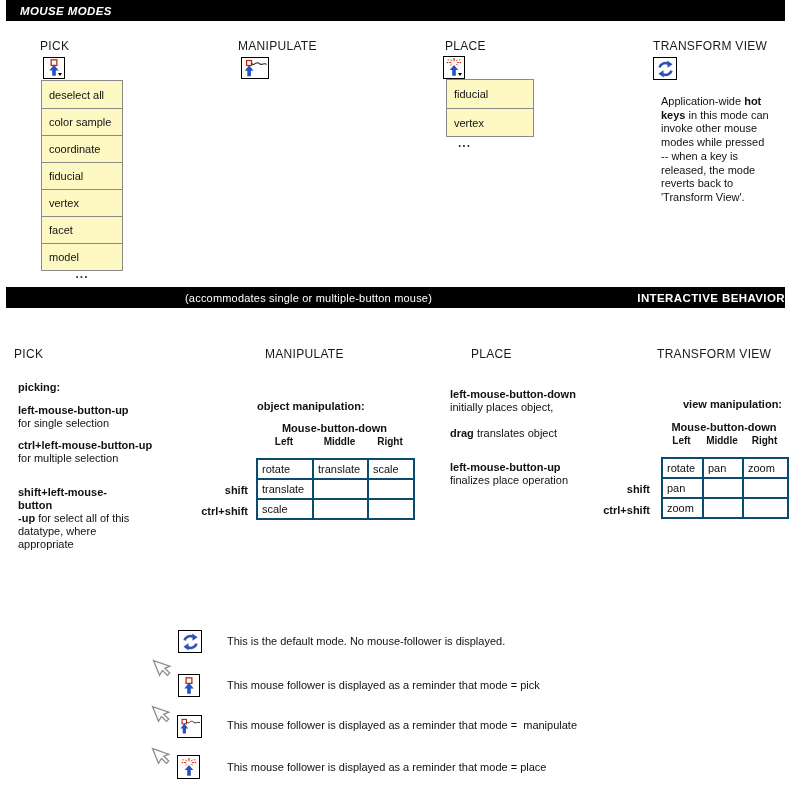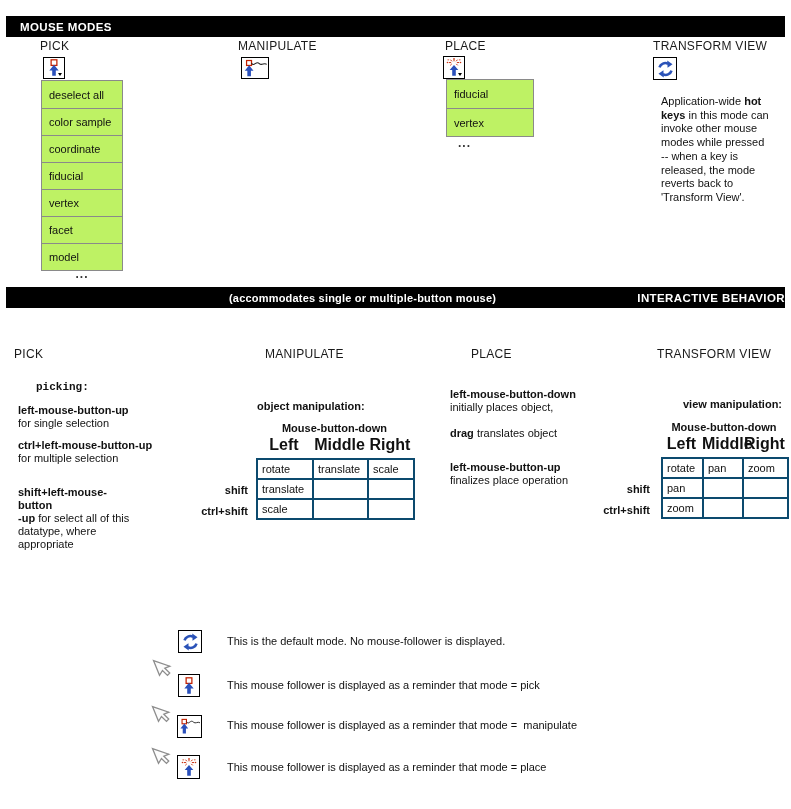--- a/index.html
+++ b/index.html
@@ -93,7 +93,7 @@
 
 <div class="page">
 
-  <div class="bar" style="top:16px;">
+  <div class="bar" style="top:0;font-style:italic;">
     <span class="bar-title">MOUSE MODES</span>
   </div>
 

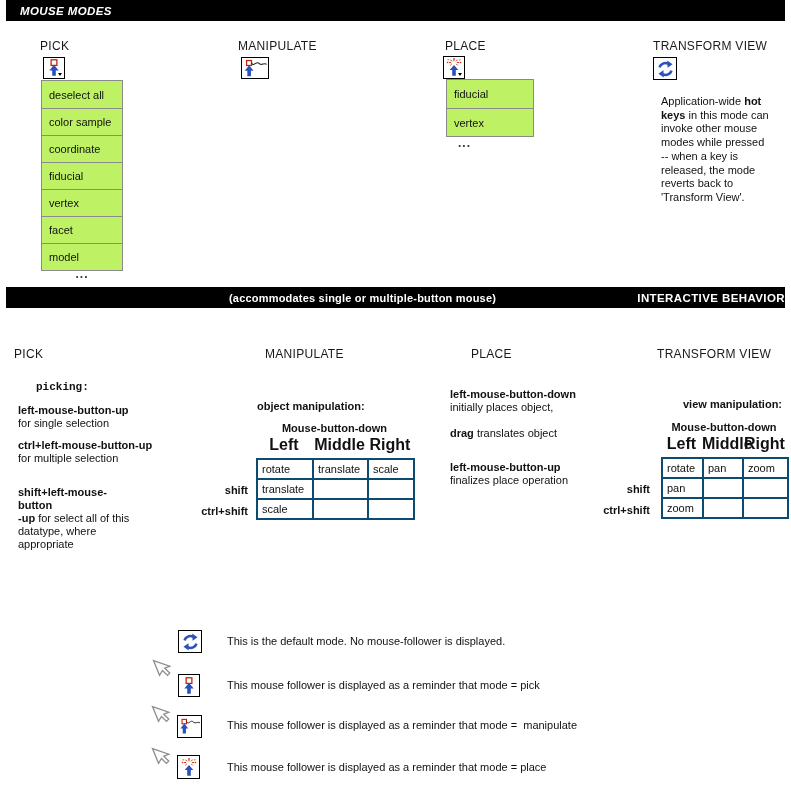--- a/index.html
+++ b/index.html
@@ -21,7 +21,7 @@
         border-left:2.5px solid transparent; border-right:2.5px solid transparent;
         border-top:3.5px solid #000; }
 
-  .menu { position:absolute; background:#bef264; border:1px solid #8a8a8a; }
+  .menu { position:absolute; background:#fef9c3; border:1px solid #8a8a8a; }
   .menu-row { height:27px; display:flex; align-items:center; padding-left:7px; font-size:11px; color:#111; }
   .menu-row + .menu-row { border-top:1px solid #8a8a8a; }
   .menu-place .menu-row { height:28px; }

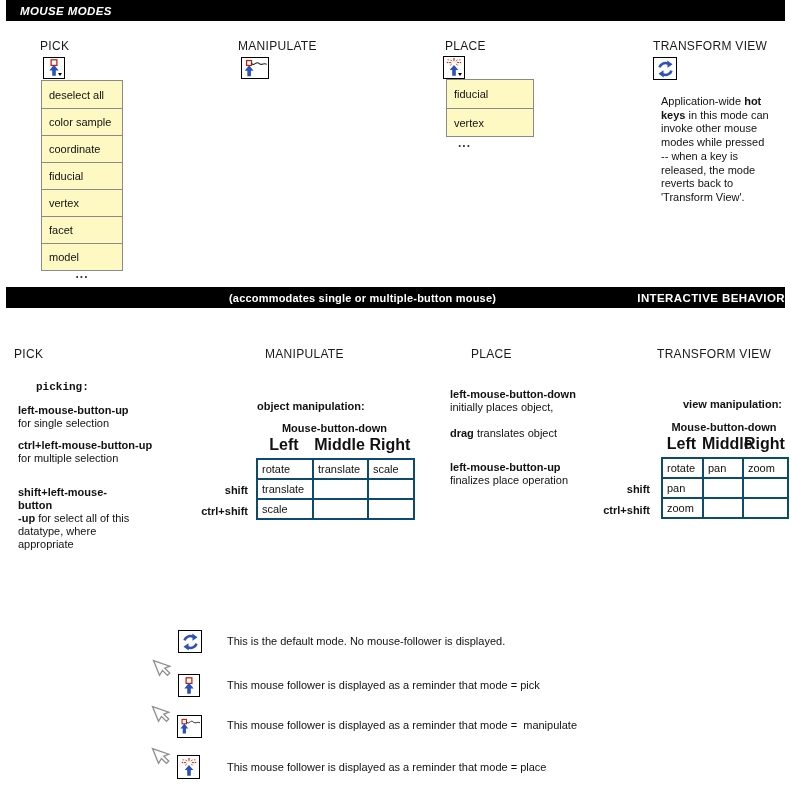--- a/index.html
+++ b/index.html
@@ -10,7 +10,7 @@
   .bar { position:absolute; left:6px; width:779px; height:21px; background:#000; color:#fff;
          display:flex; align-items:center; }
   .bar-title { font-size:11.5px; font-weight:bold; letter-spacing:.4px; margin-left:14px; white-space:nowrap; }
-  .bar-subtitle { position:absolute; left:179px; font-size:11px; font-weight:bold; letter-spacing:.2px; white-space:nowrap;margin-left:44px; }
+  .bar-subtitle { position:absolute; left:179px; font-size:11px; font-weight:normal; letter-spacing:.2px; white-space:nowrap; }
 
   .colhead { position:absolute; font-size:12px; letter-spacing:.3px; color:#1a1a1a; white-space:nowrap; }
 

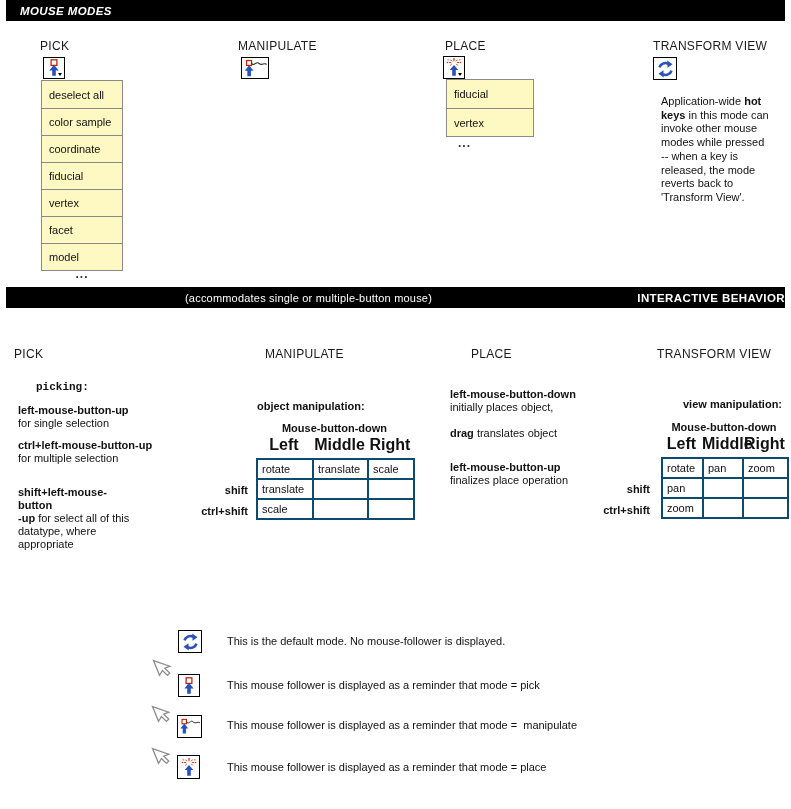--- a/index.html
+++ b/index.html
@@ -156,7 +156,7 @@
   <div class="colhead" style="left:471px; top:347px;">PLACE</div>
   <div class="colhead" style="left:657px; top:347px;">TRANSFORM VIEW</div>
 
-  <div class="txt" style="left:36px; top:381px; font-weight:bold;font-family:Liberation Mono, monospace;">picking:</div>
+  <div class="txt" style="left:18px; top:381px; font-weight:bold;">picking:</div>
   <div class="txt" style="left:18px; top:404px; width:170px;">
     <span class="blockb">left-mouse-button-up</span>
     <span>for single selection</span>

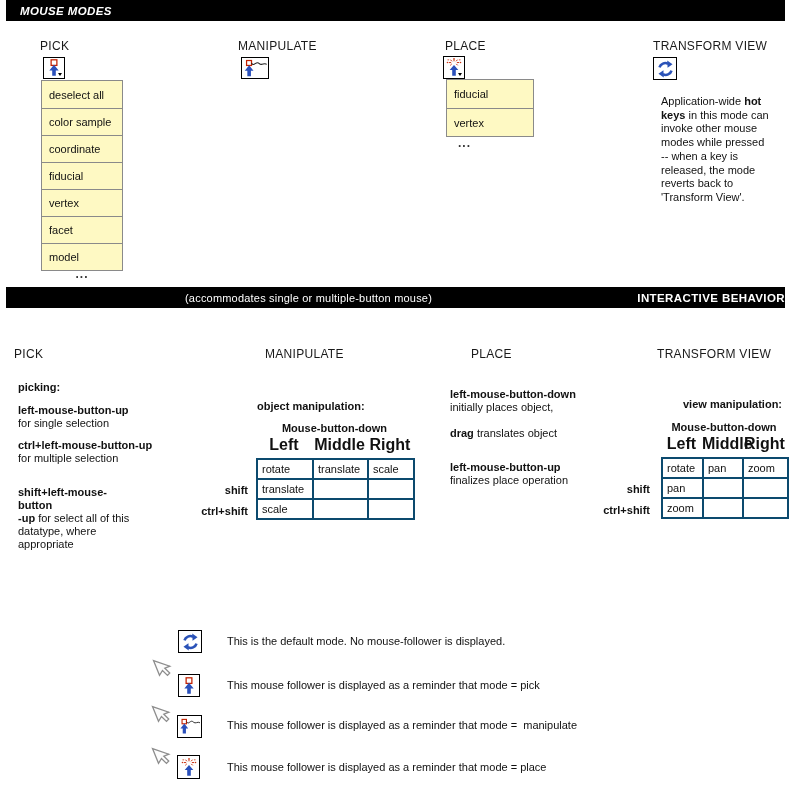--- a/index.html
+++ b/index.html
@@ -34,7 +34,7 @@
   .blockb { display:block; font-weight:bold; }
 
   .tbl-title { position:absolute; font-size:11px; font-weight:bold; text-align:center; }
-  .tbl-cols  { position:absolute; display:flex; font-size:16px; font-weight:bold; }
+  .tbl-cols  { position:absolute; display:flex; font-size:10px; font-weight:bold; }
   .tbl-cols span { display:block; text-align:center; }
 
   table.tbl { position:absolute; border-collapse:collapse; background:#fff; }

